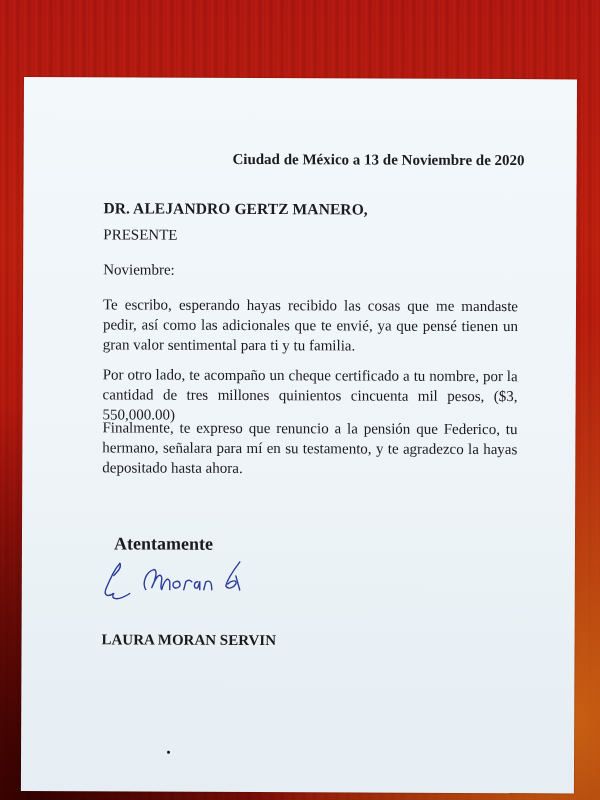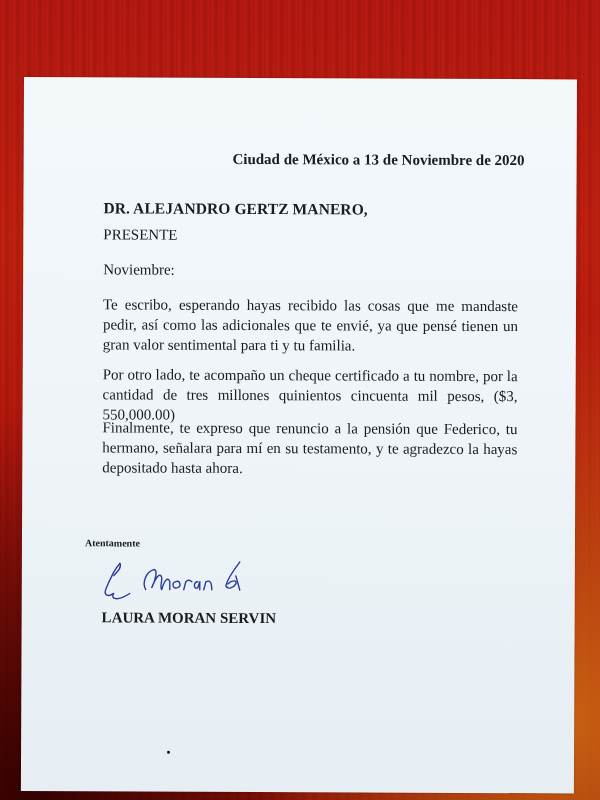--- a/index.html
+++ b/index.html
@@ -75,10 +75,10 @@
     .p3 { top: 340px; }
     .closing {
       position: absolute;
-      left: 63px;
+      left: 92px;
       top: 456px;
       font-weight: bold;
-      font-size: 10px;
+      font-size: 18px;
       text-align: center;
     }
     .signature {

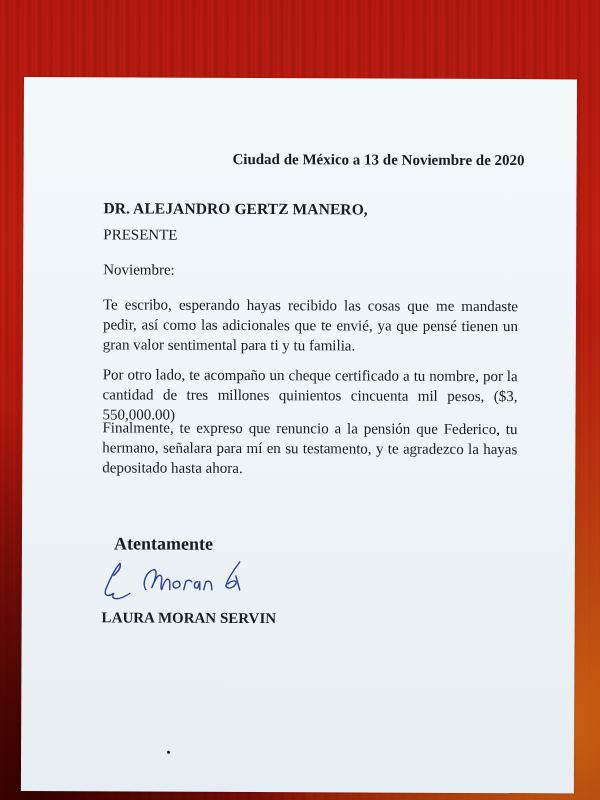--- a/index.html
+++ b/index.html
@@ -91,7 +91,7 @@
     .signer {
       position: absolute;
       left: 80px;
-      top: 530px;
+      top: 552px;
       font-weight: bold;
       font-size: 15px;
     }

